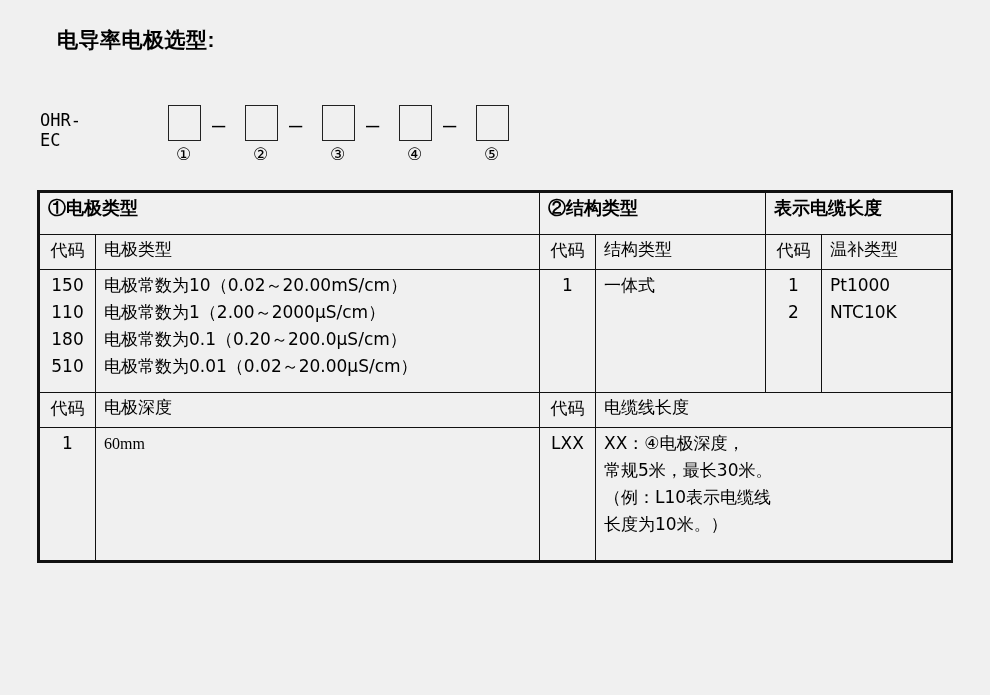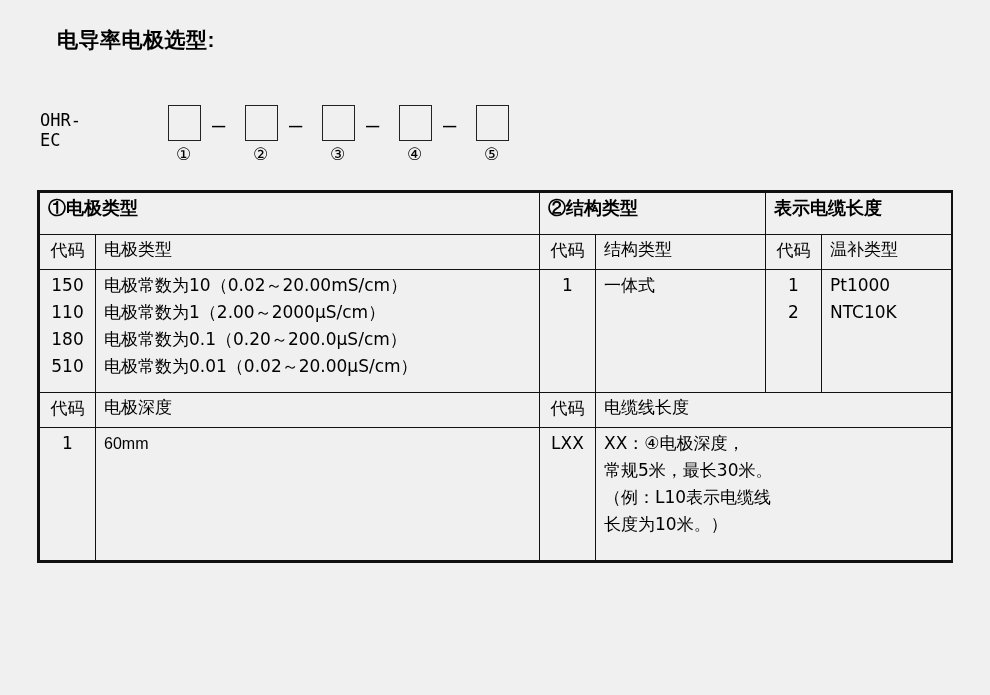--- a/index.html
+++ b/index.html
@@ -115,7 +115,7 @@
   .tall { height: 118px; }
   .tall2 { height: 128px; }
   .multi div { line-height: 27px; white-space: nowrap; }
-  .mono-small { font-family: Liberation Sans, sans-serif; font-size: 16px; }
+  .mono-small { font-family: Liberation Serif, serif; font-size: 16px; }
 </style>
 </head>
 <body>

